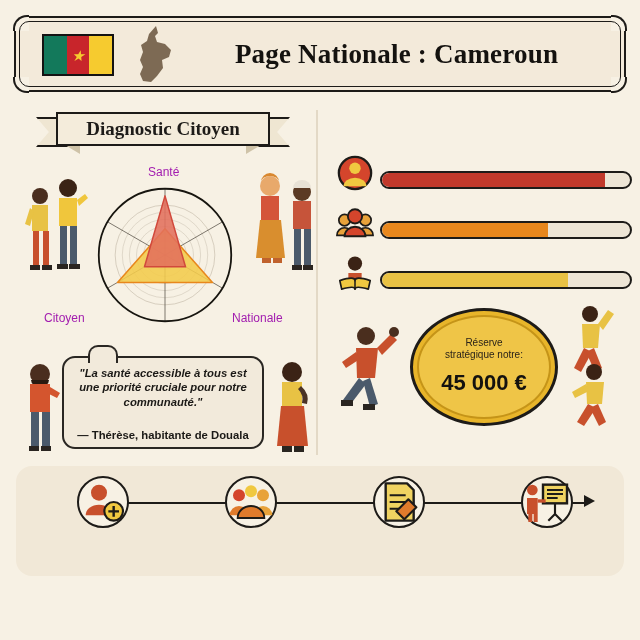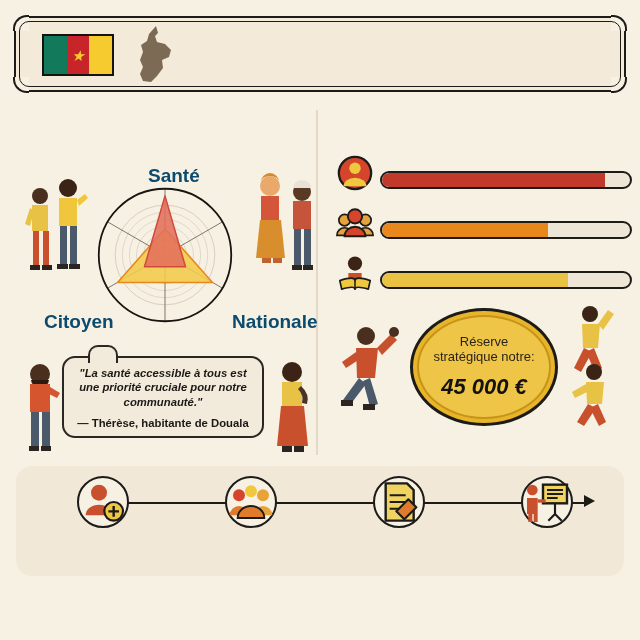--- a/index.html
+++ b/index.html
@@ -207,6 +207,7 @@
       <path d="M27 2 L29 9 L26 12 L28 18 L36 20 L42 26 L40 33 L33 36 L34 44 L28 52 L22 58 L14 57 L11 50 L14 43 L11 36 L14 28 L12 21 L18 17 L20 10 Z" fill="#7D6A54"></path>
     </svg>
 
+    <div class="header-title">Page Nationale : Cameroun</div>
   </div>
 
   <div class="v-divider"></div>

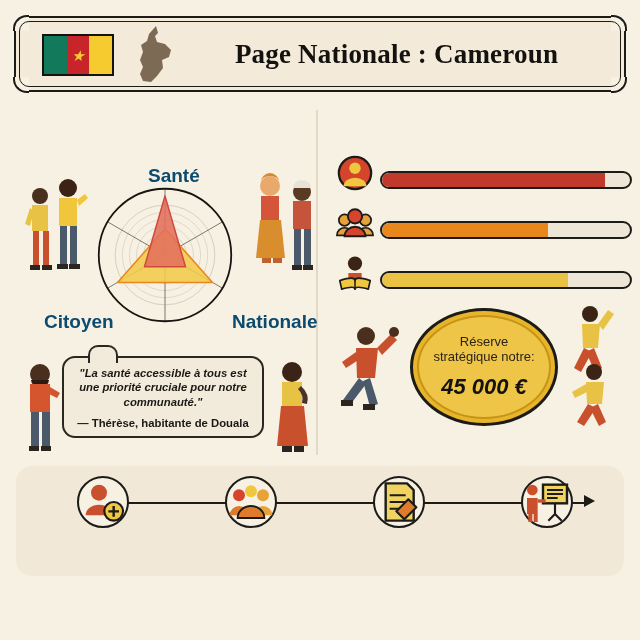--- a/index.html
+++ b/index.html
@@ -212,6 +212,13 @@
 
   <div class="v-divider"></div>
 
+  <div class="ribbon">
+    <div class="tail left"></div>
+    <div class="tail right"></div>
+    <div class="fold left"></div>
+    <div class="fold right"></div>
+    <div class="plate">Diagnostic Citoyen</div>
+  </div>
 
   <svg class="fig" style="left:22px;top:172px;width:66px;height:110px;" viewBox="0 0 66 110">
     <g>

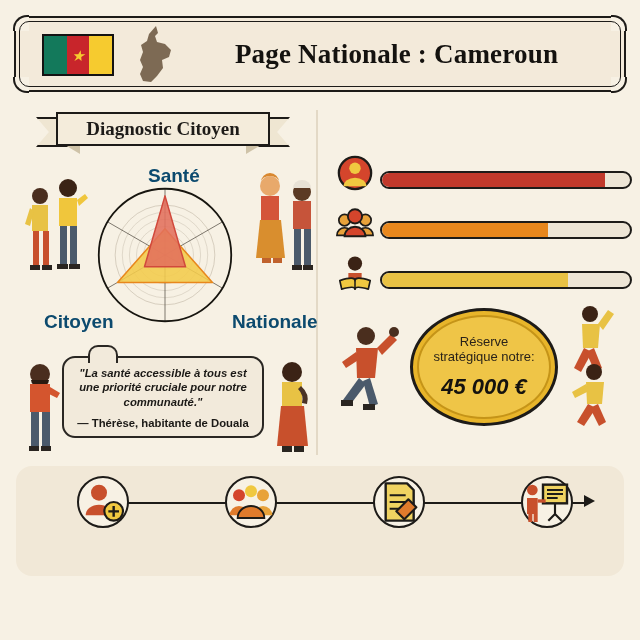--- a/index.html
+++ b/index.html
@@ -87,7 +87,7 @@
   
   .radar-box { position:absolute; left:96px; top:186px; width:138px; height:138px; }
   .radar-label {
-    position:absolute; font-weight:700; font-size:19px; color:#0c4a6e; white-space:nowrap;
+    position:absolute; font-weight:400; font-size:12px; color:#a21caf; white-space:nowrap;
   }
   .lbl-sante { left:148px; top:165px; }
   .lbl-emploi { left:44px; top:311px; }

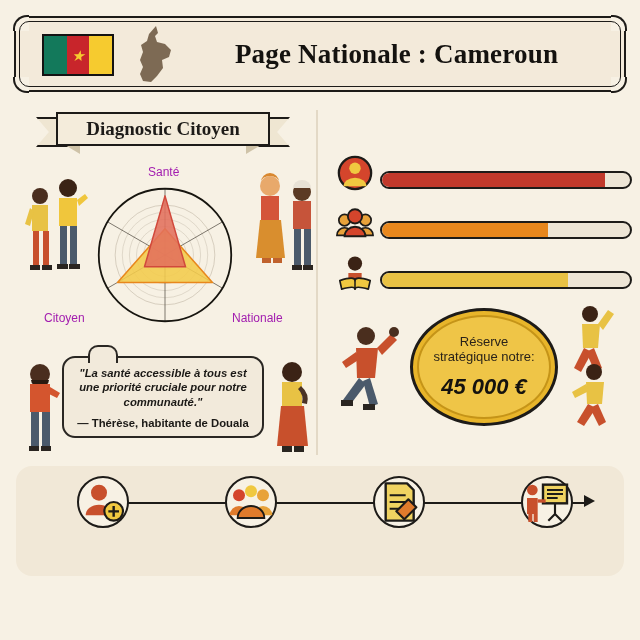--- a/index.html
+++ b/index.html
@@ -148,7 +148,7 @@
     position:absolute; inset:0; display:flex; flex-direction:column;
     align-items:center; justify-content:center; text-align:center; line-height:1.2;
   }
-  .coin-label { font-size:13px; color:#2a2319; }
+  .coin-label { font-size:10px; color:#2a2319; }
   .coin-value { font-size:22px; font-weight:700; color:#14120f; margin-top:9px;font-style:italic; }
 
   

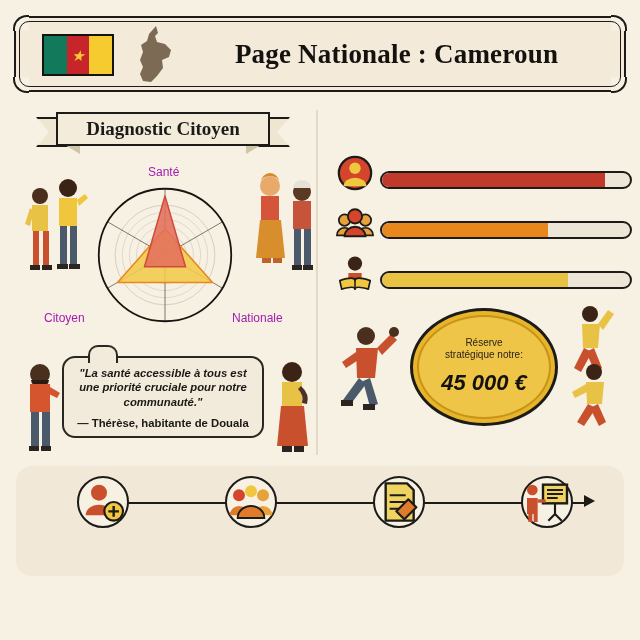--- a/index.html
+++ b/index.html
@@ -149,7 +149,7 @@
     align-items:center; justify-content:center; text-align:center; line-height:1.2;
   }
   .coin-label { font-size:10px; color:#2a2319; }
-  .coin-value { font-size:22px; font-weight:700; color:#14120f; margin-top:9px;font-style:italic; }
+  .coin-value { font-size:22px; font-weight:700; color:#14120f; margin-top:9px; }
 
   
   .timeline-panel {

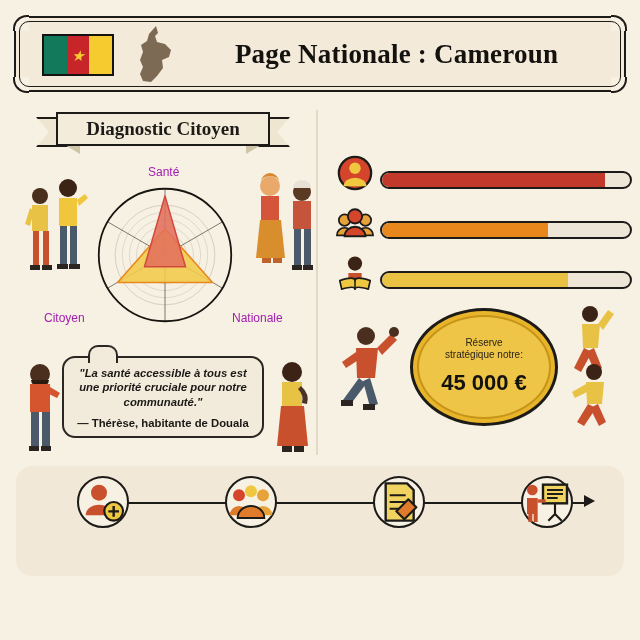--- a/index.html
+++ b/index.html
@@ -107,7 +107,7 @@
   .quote-text {
     font-style:italic; font-weight:700; font-size:11.3px; line-height:1.28; color:#1b1916;
   }
-  .quote-attr { margin-top:8px; font-size:11.3px; font-weight:600; color:#1b1916; }
+  .quote-attr { margin-top:20px; font-size:11.3px; font-weight:600; color:#1b1916; }
 
   
   .mob-title {

